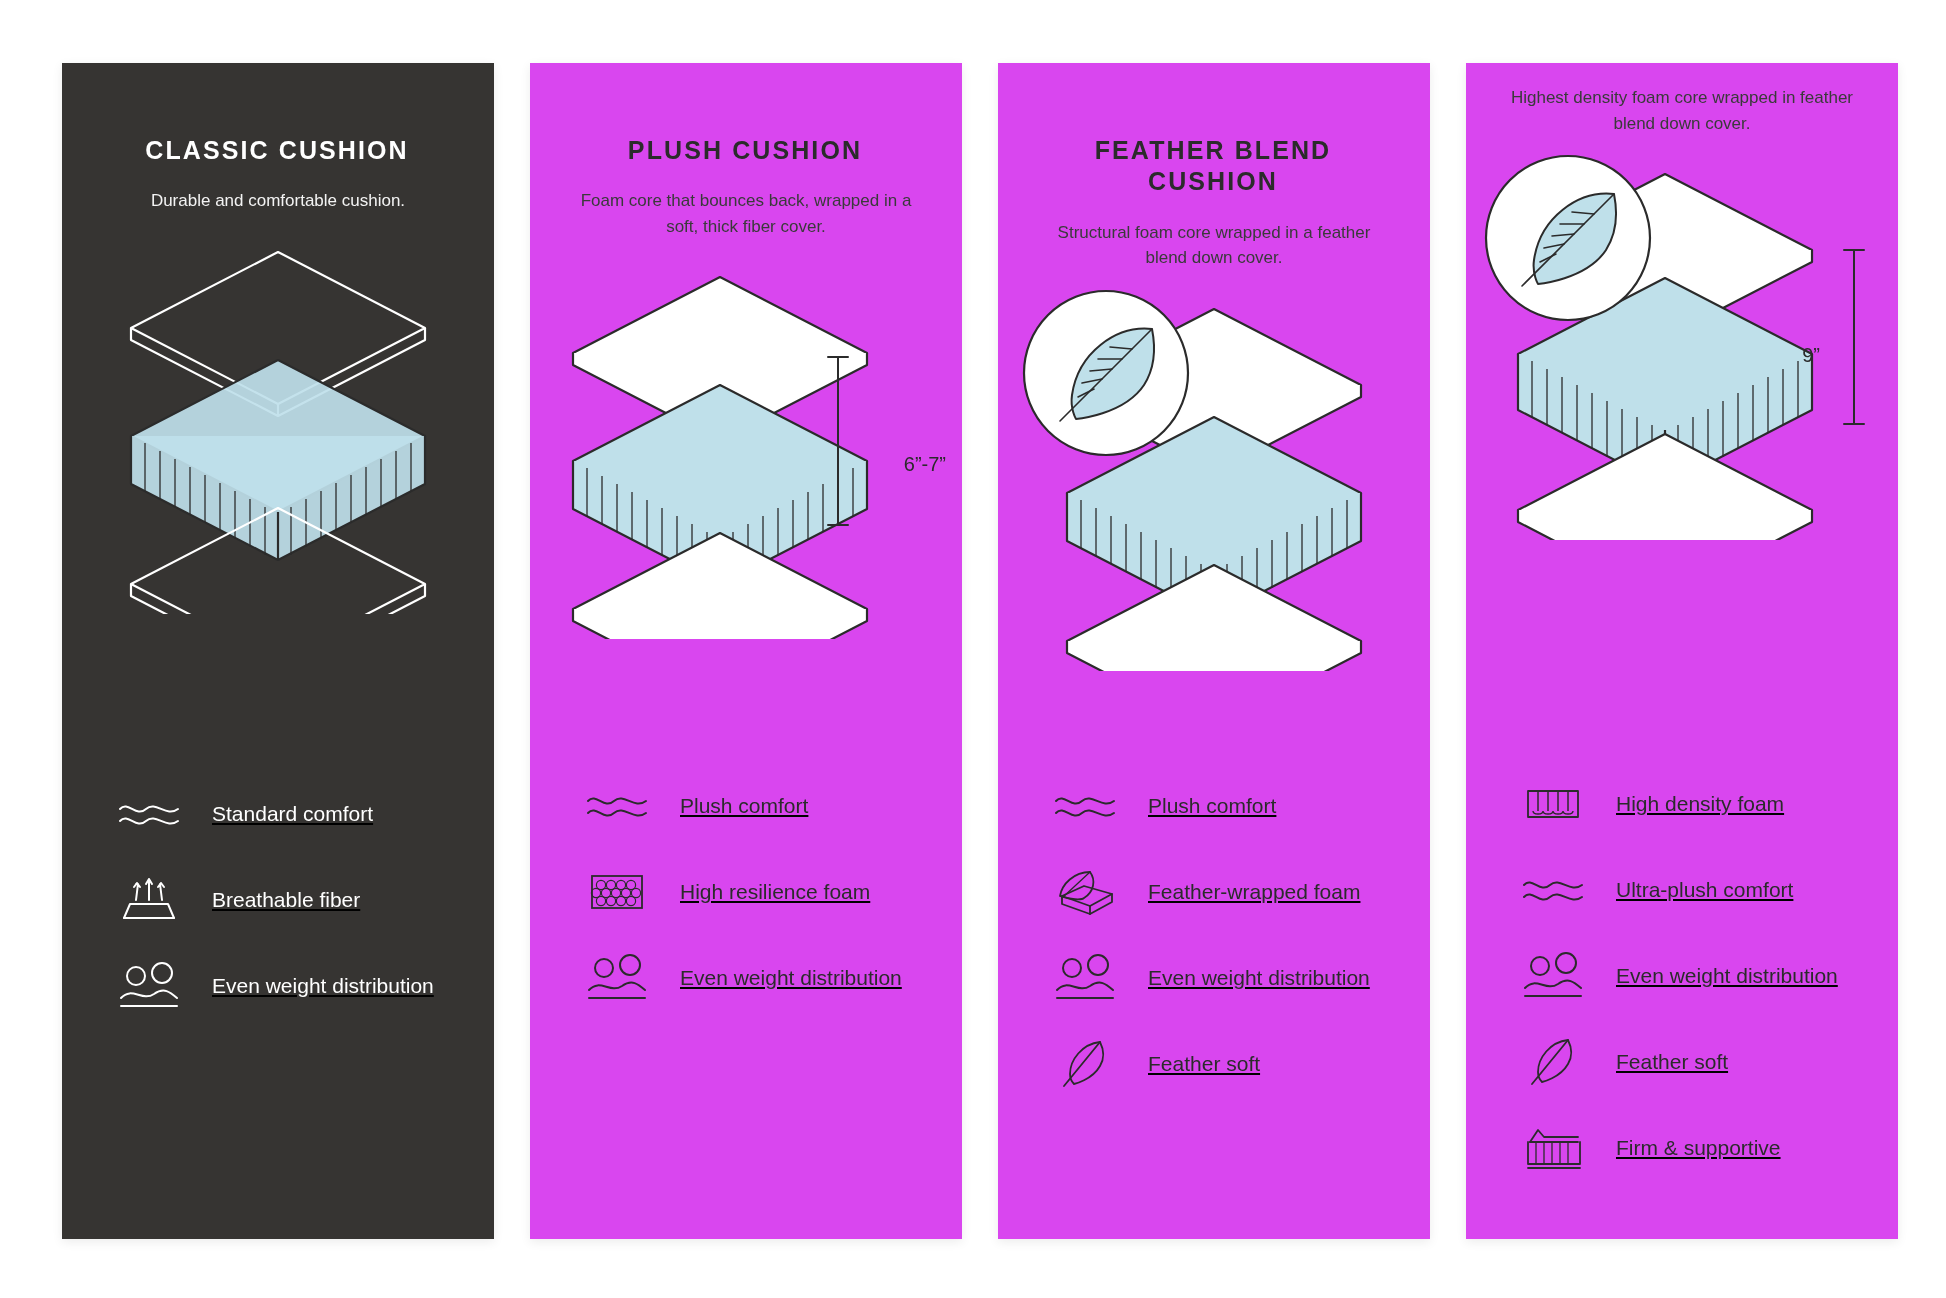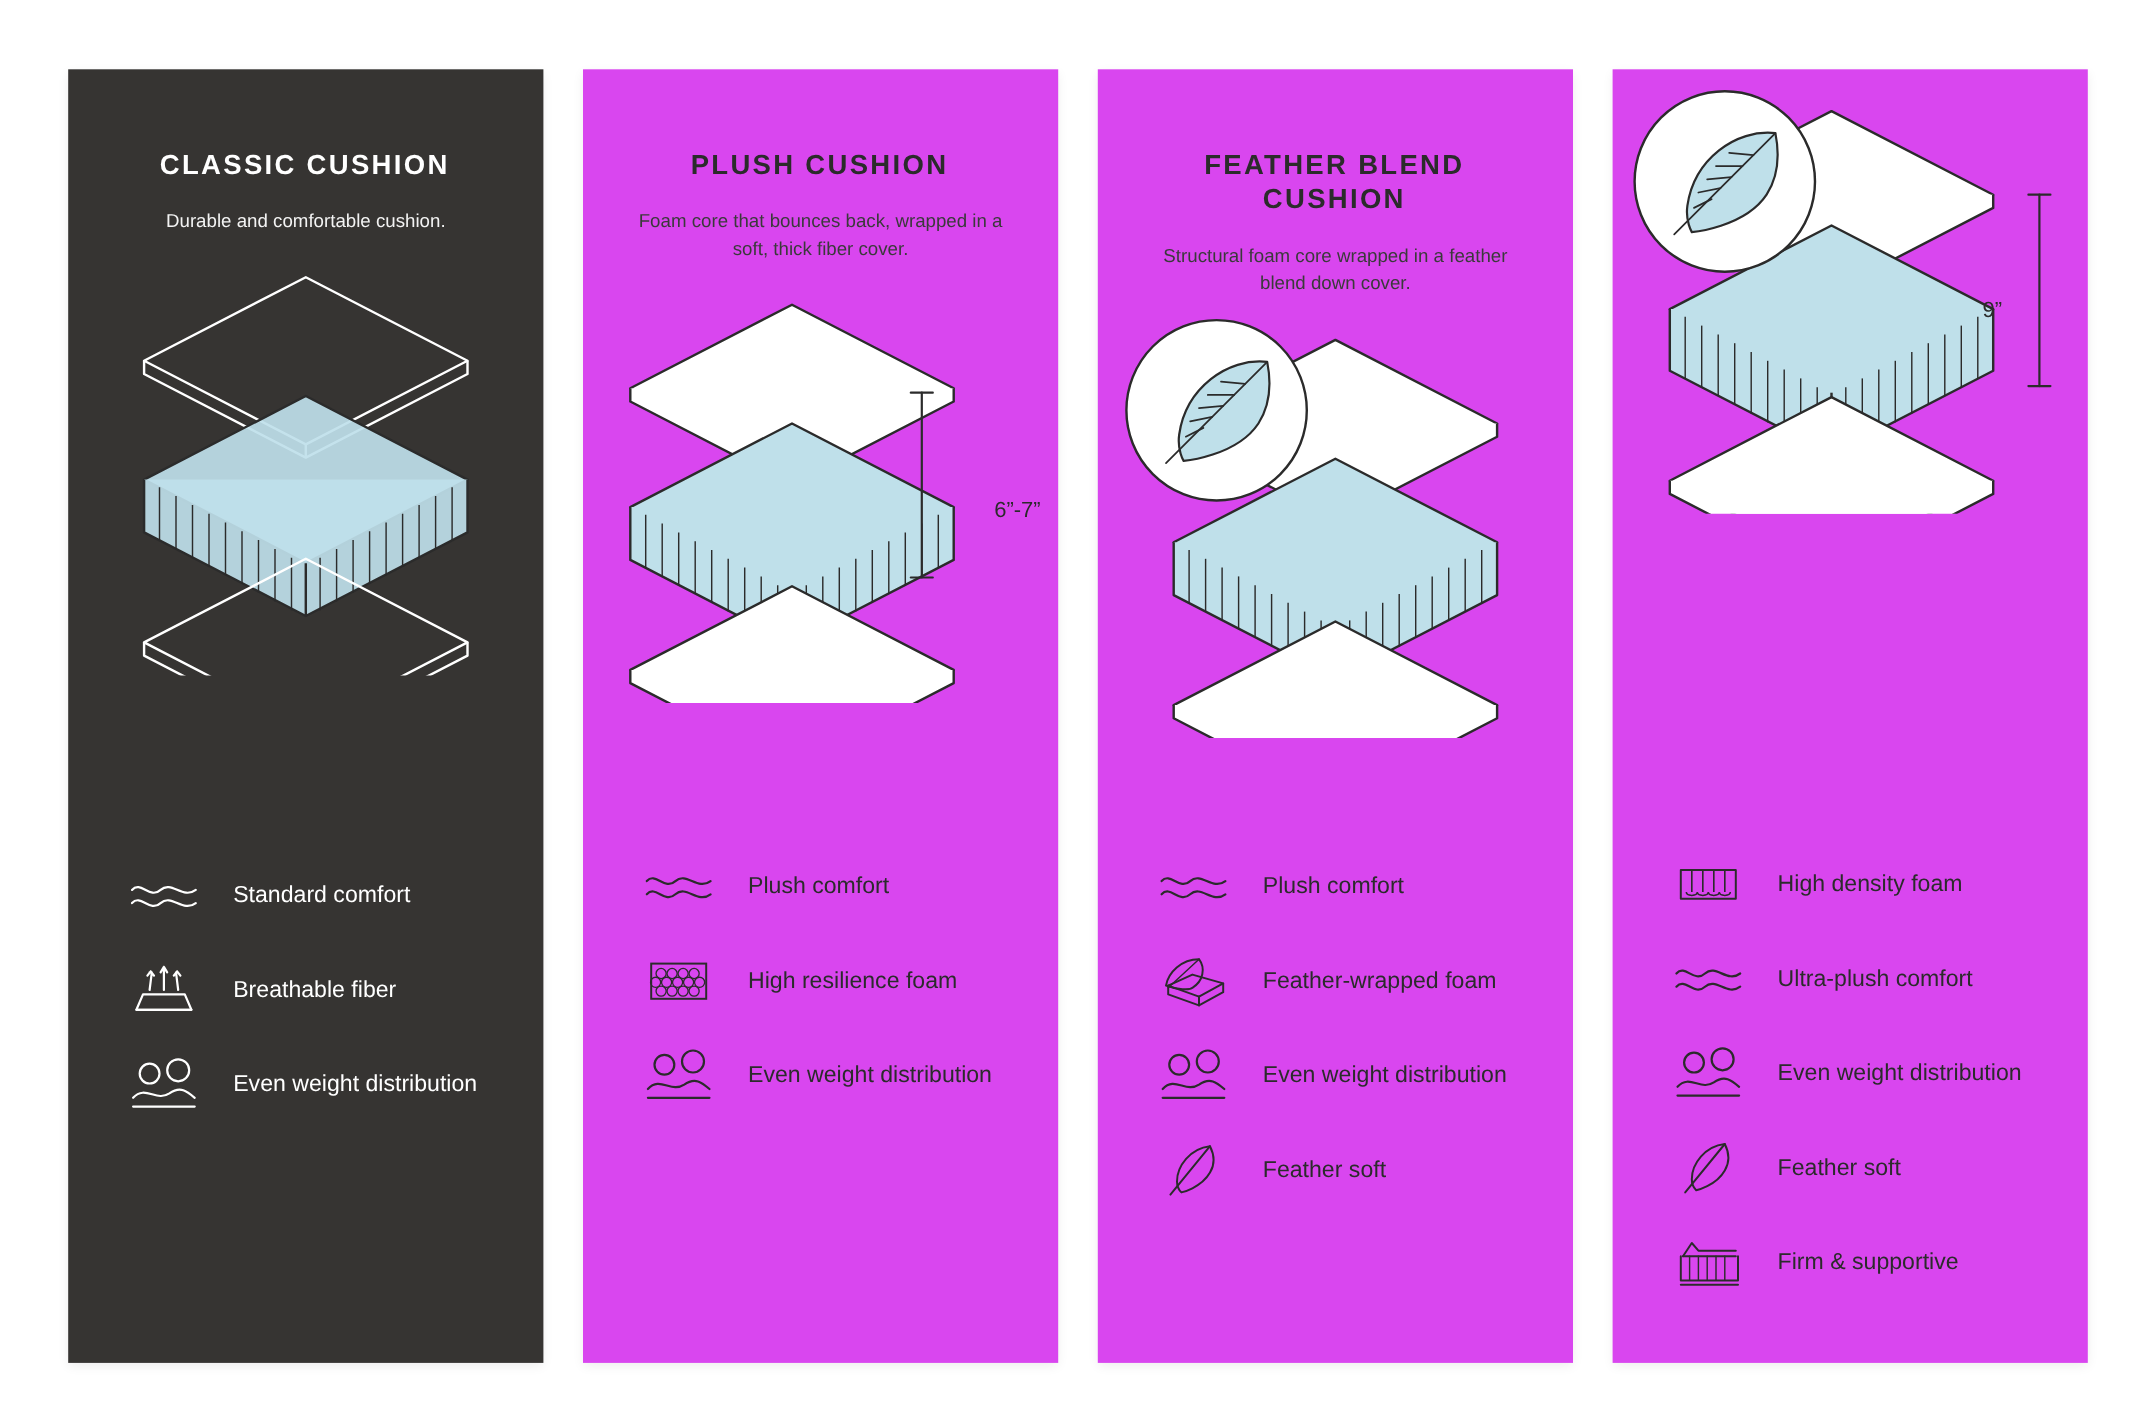--- a/index.html
+++ b/index.html
@@ -400,6 +400,7 @@
     </div>
 
     <div class="card">
+      <p class="card-desc">Highest density foam core wrapped in feather blend down cover.</p>
 
       <div class="illo">
         <svg class="stack" width="330" height="330" viewBox="0 0 330 330" fill="none" style="left:46%;">

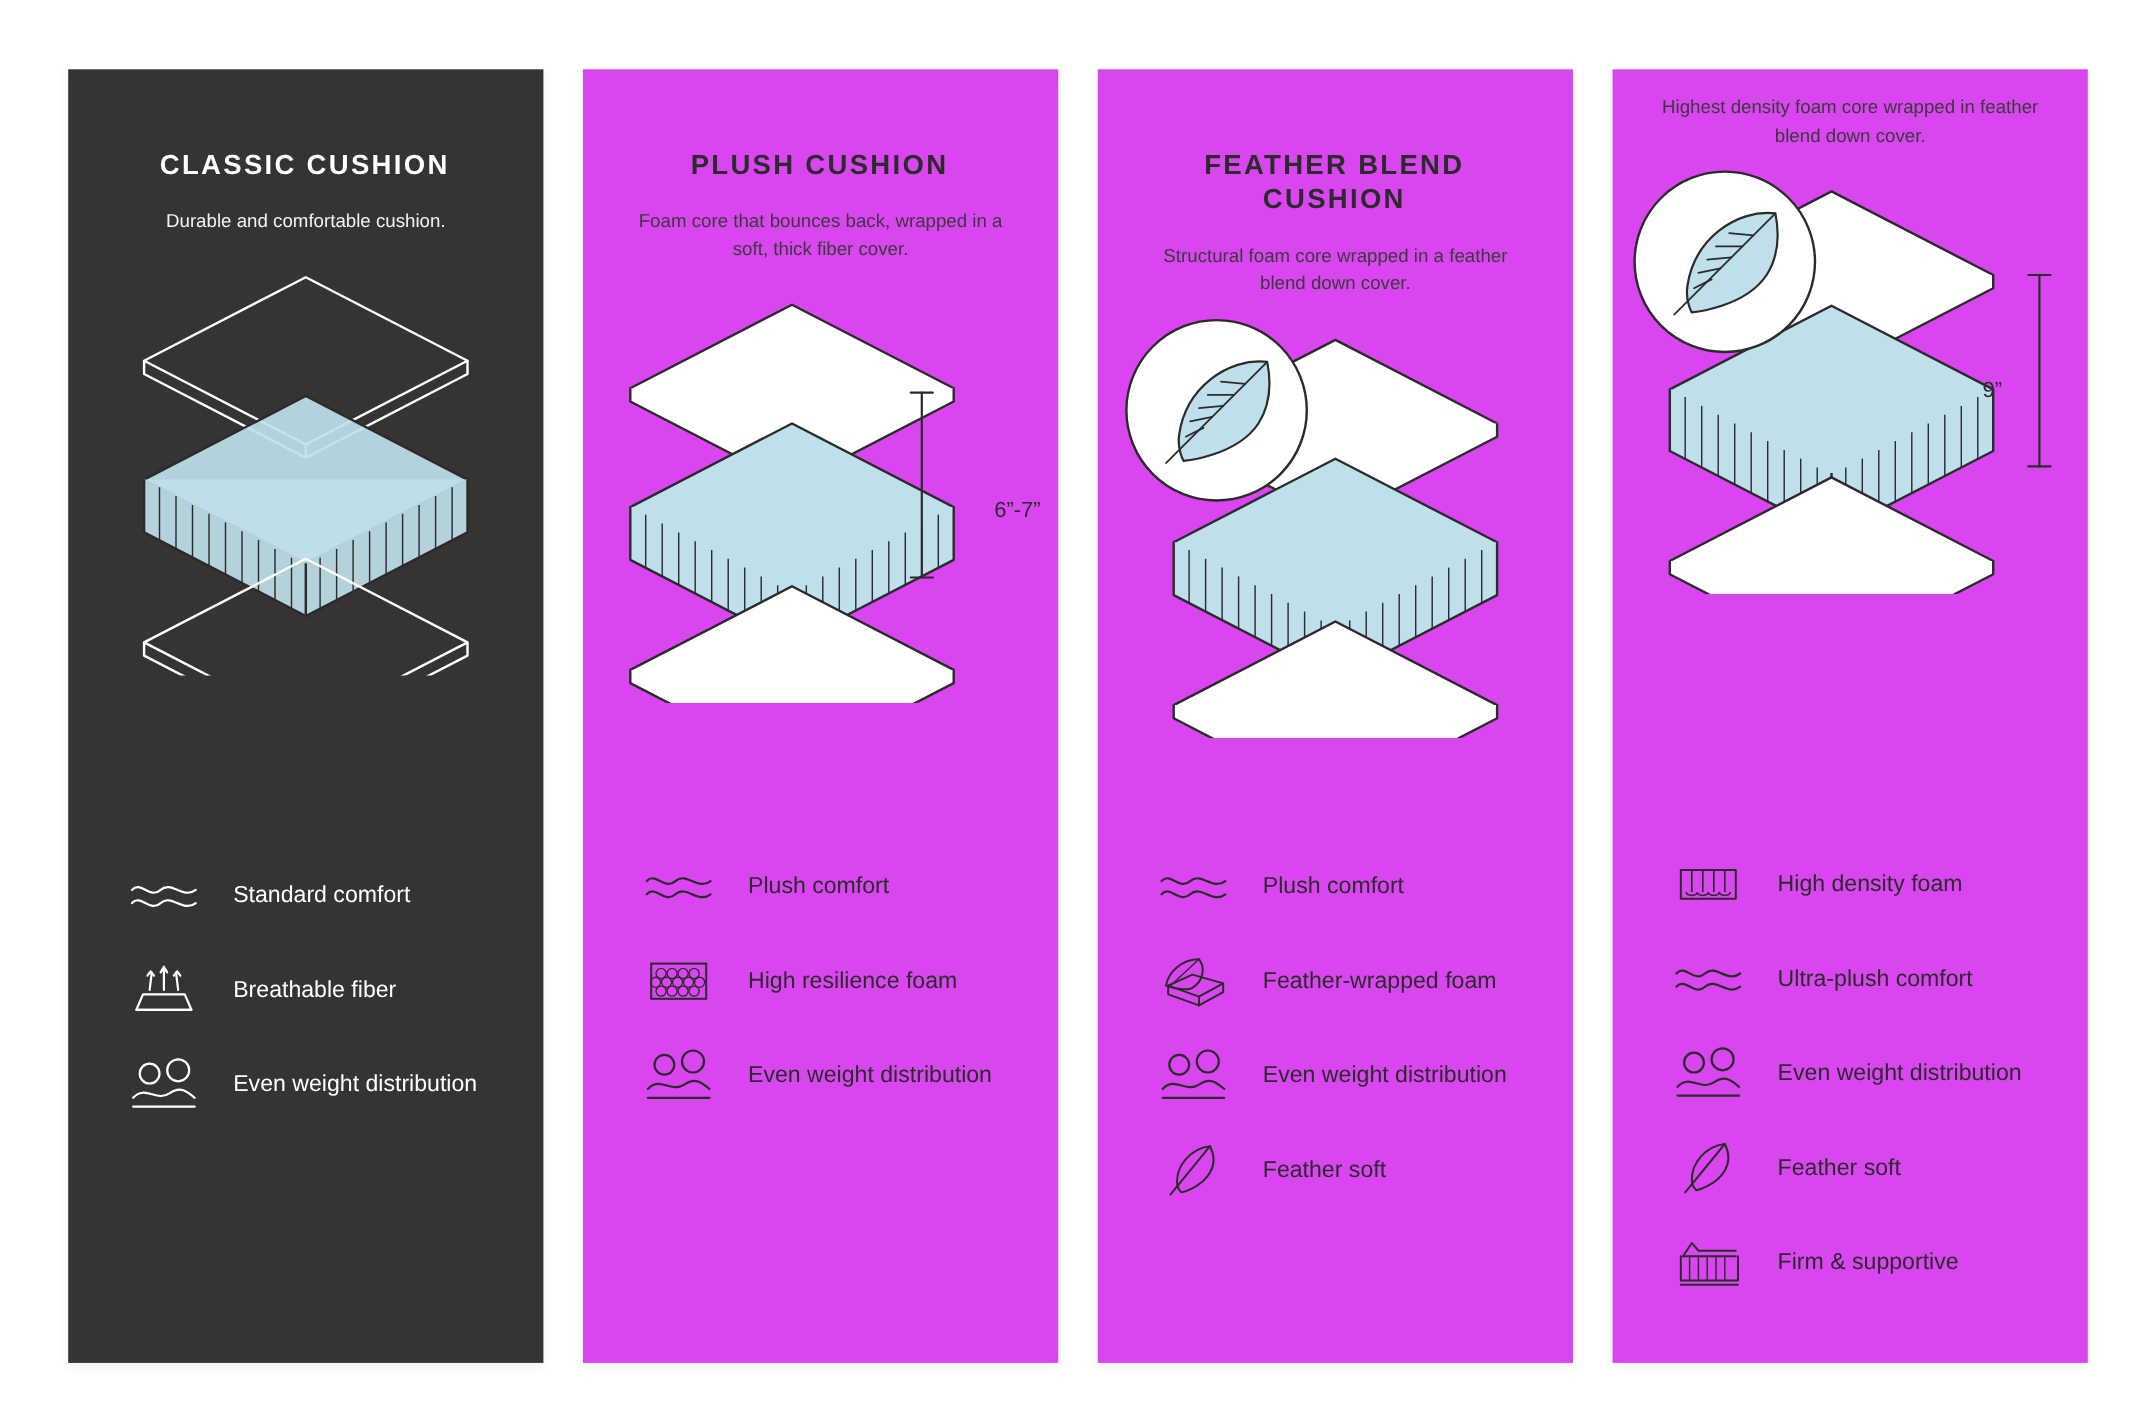--- a/index.html
+++ b/index.html
@@ -92,6 +92,7 @@
     gap: 26px;
     margin-bottom: 28px;
     min-height: 58px;
+    text-decoration: underline;
   }
   .feature-icon {
     flex: 0 0 74px;

